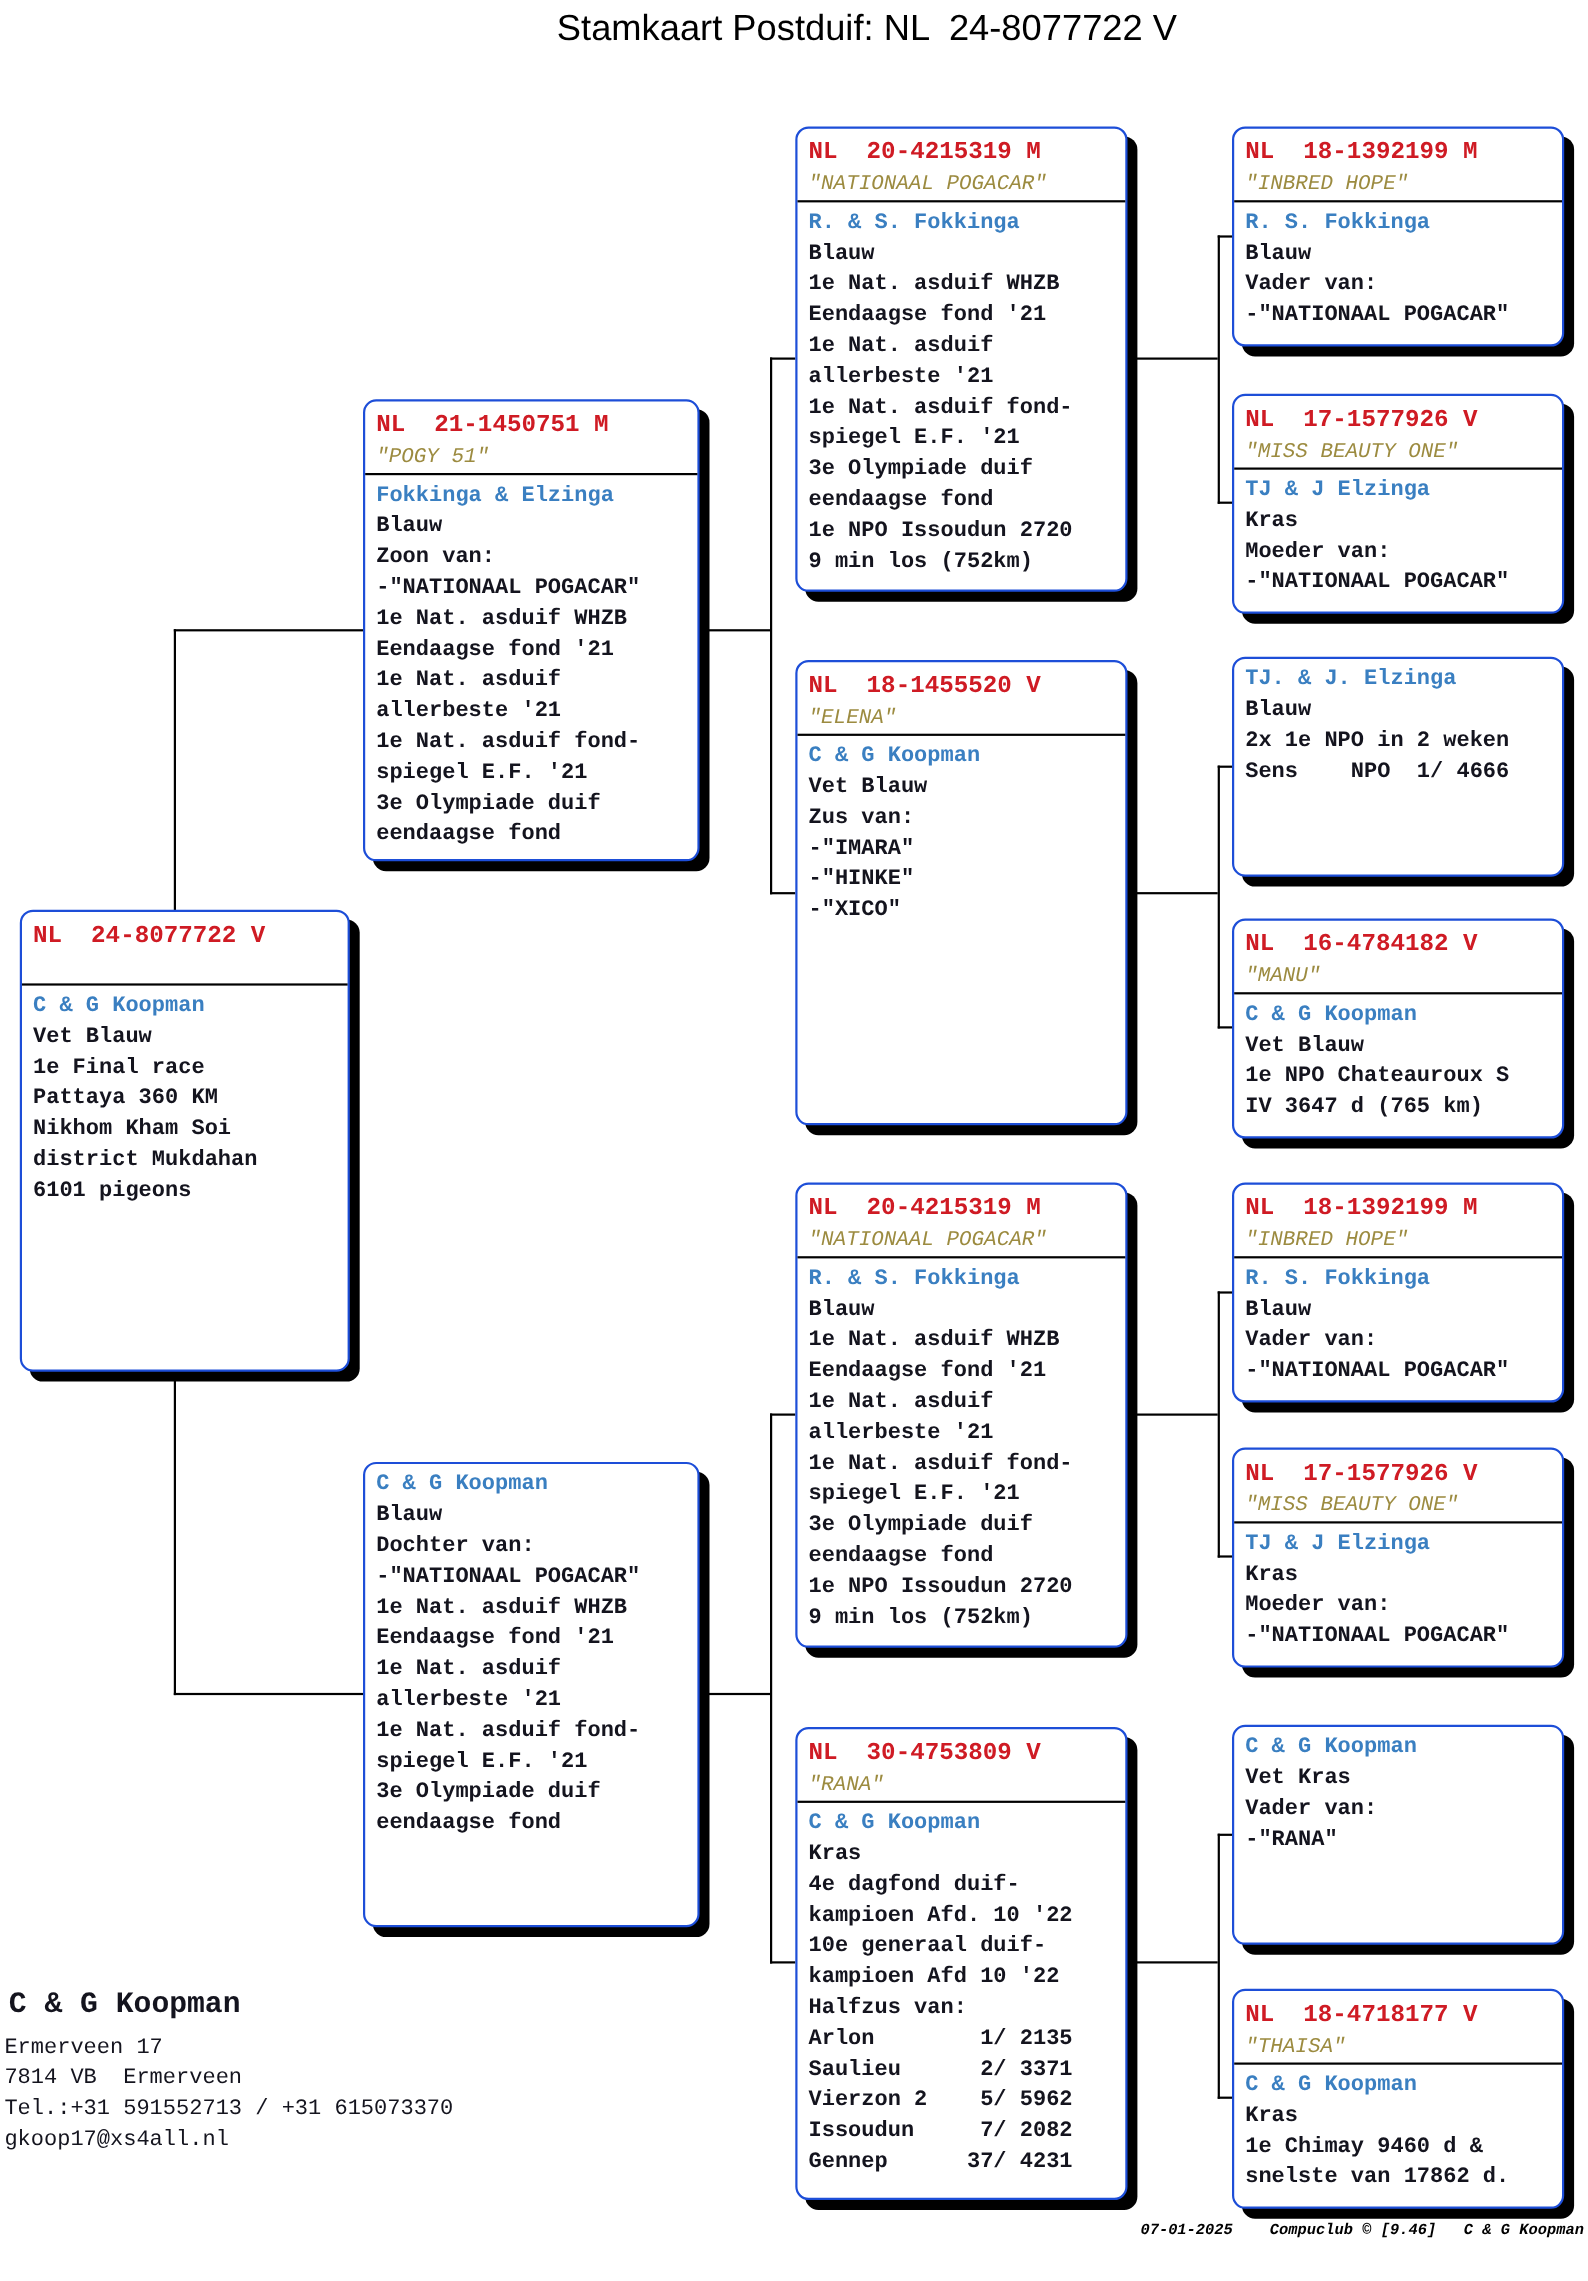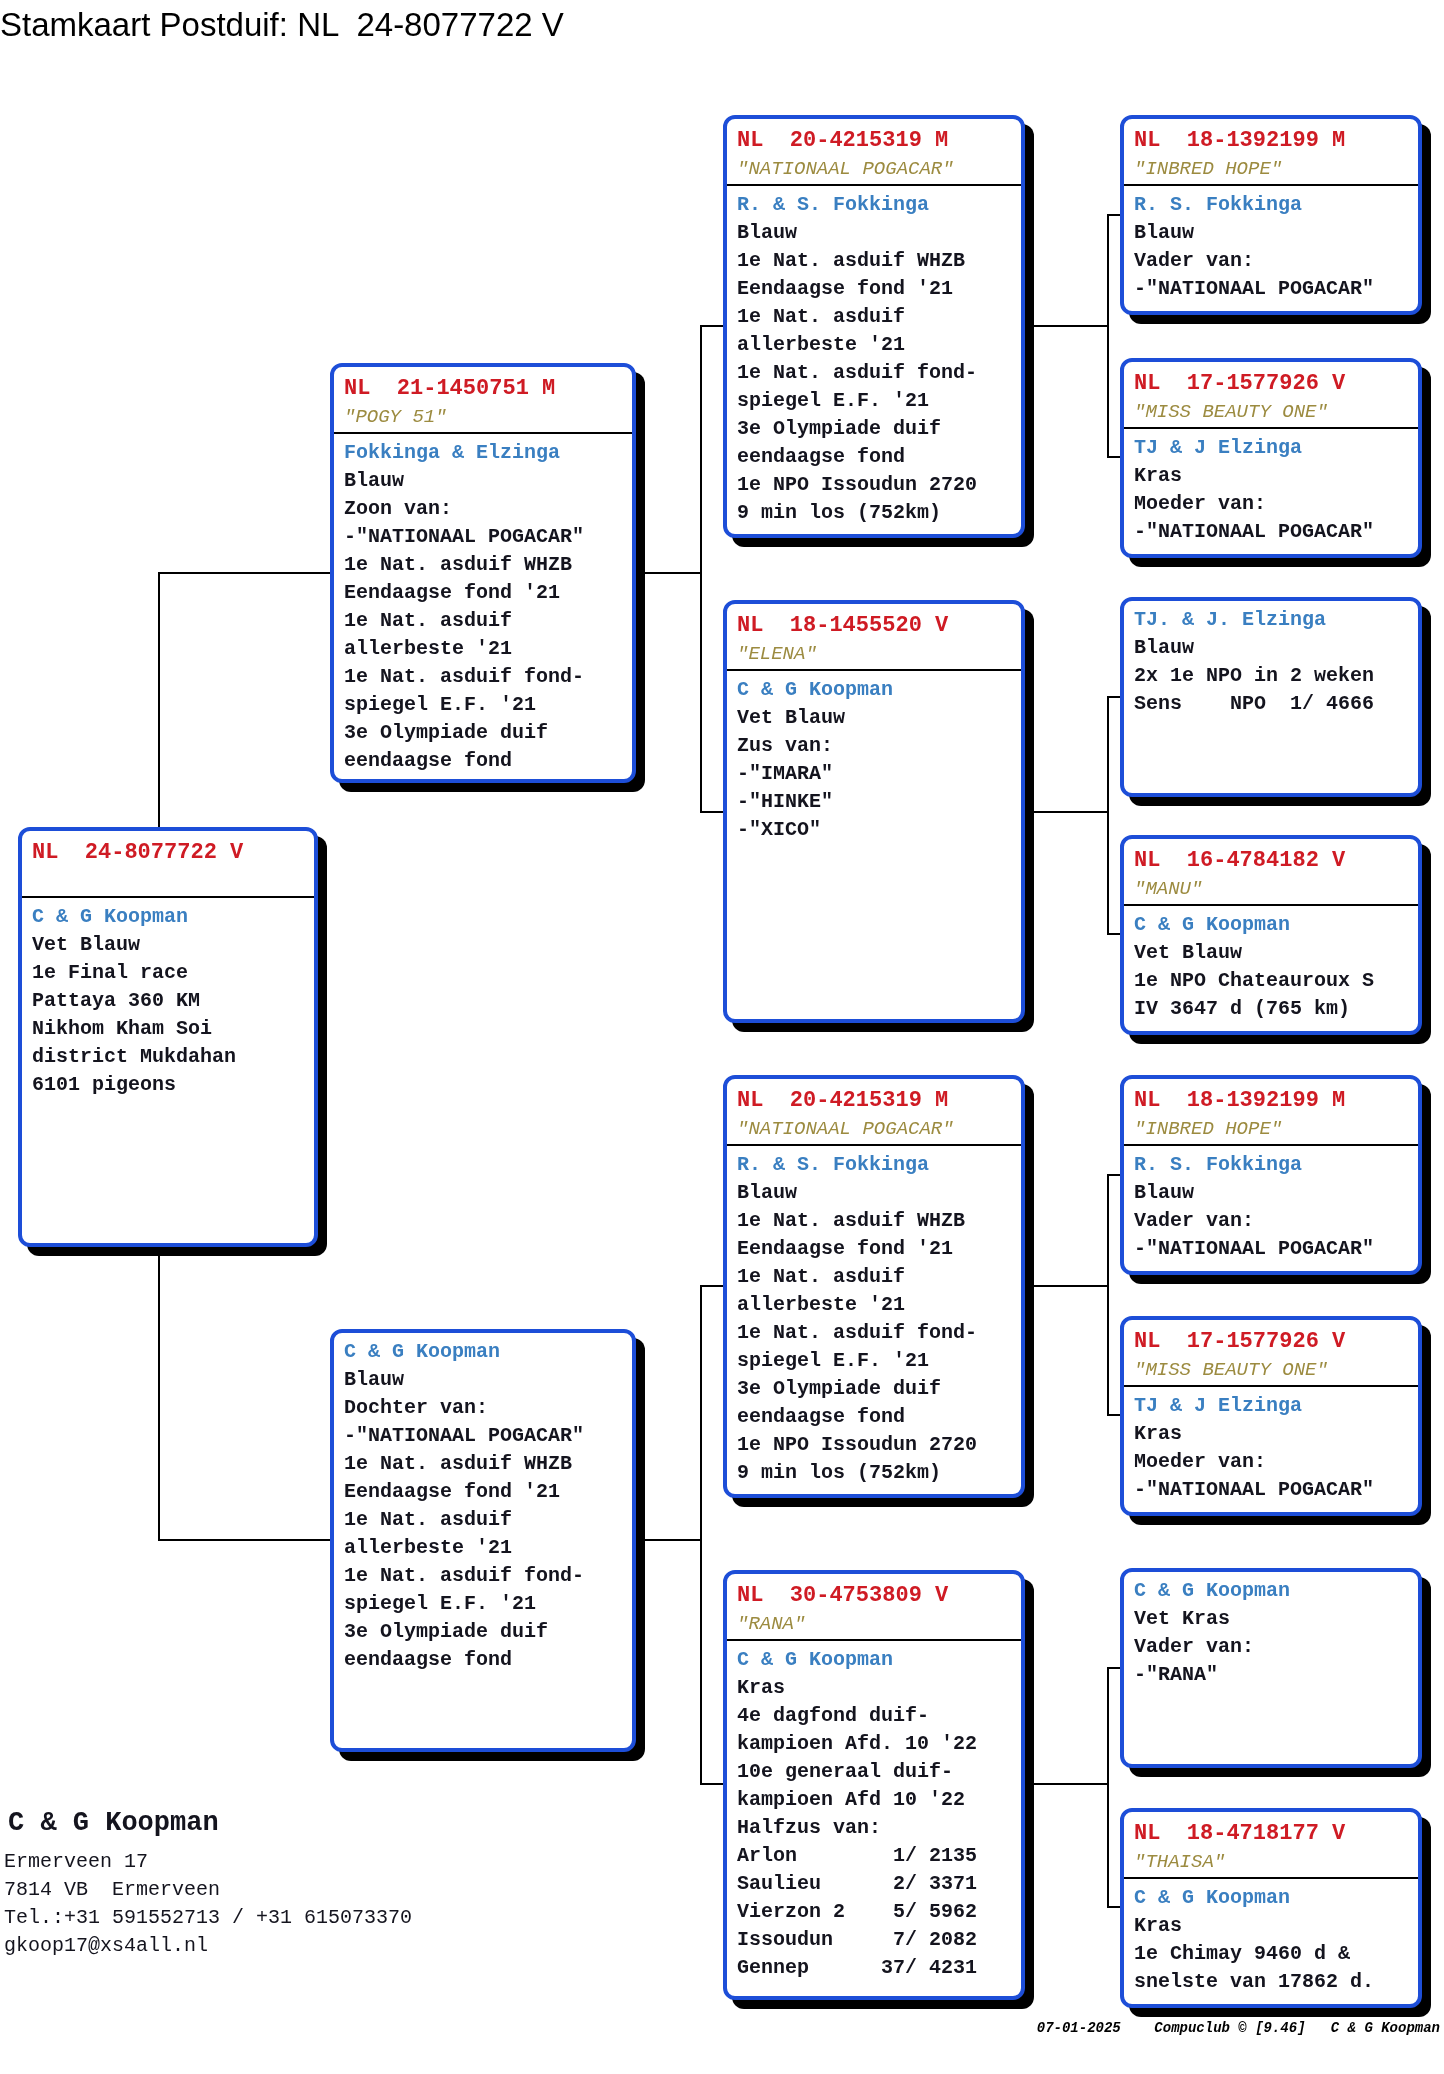--- a/index.html
+++ b/index.html
@@ -13,7 +13,7 @@
   }
   .page-title{
     position:absolute;left:0;top:6px;width:1070px;
-    text-align:left;
+    text-align:right;
     font-family:"Liberation Sans", sans-serif;
     font-size:33px;color:#000;
     white-space:pre;

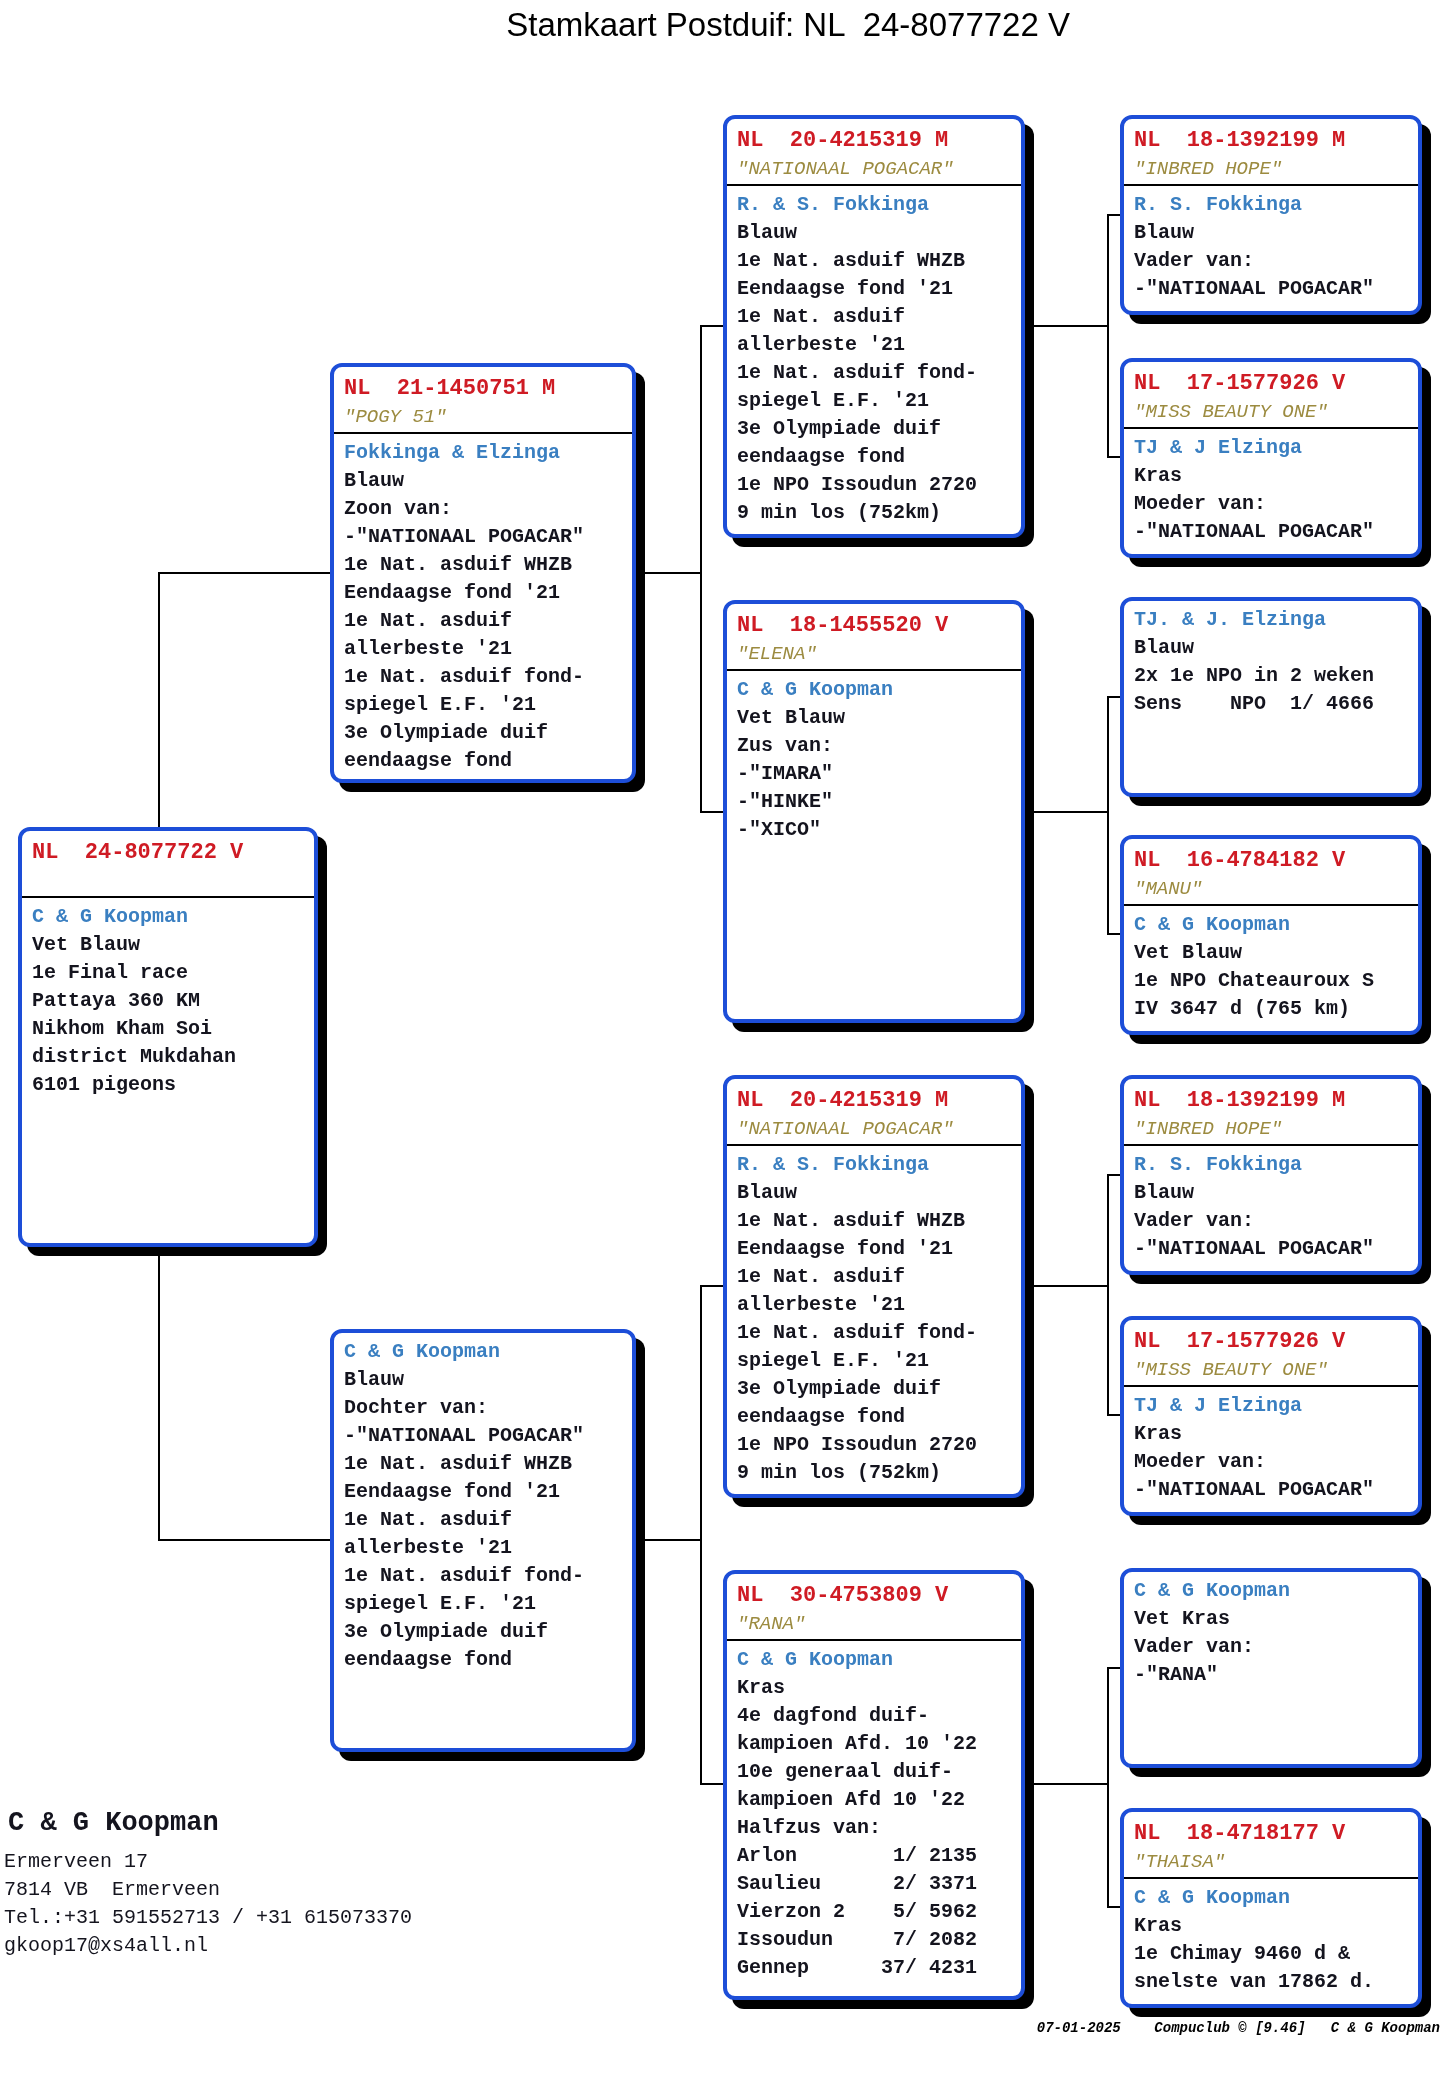--- a/index.html
+++ b/index.html
@@ -21,7 +21,7 @@
   .box{
     position:absolute;
     background:#fff;
-    border:4px solid #1d4ed8;
+    border:2px solid #1d4ed8;
     border-radius:12px;
     box-shadow:9px 9px 0 #000;
     box-sizing:border-box;

